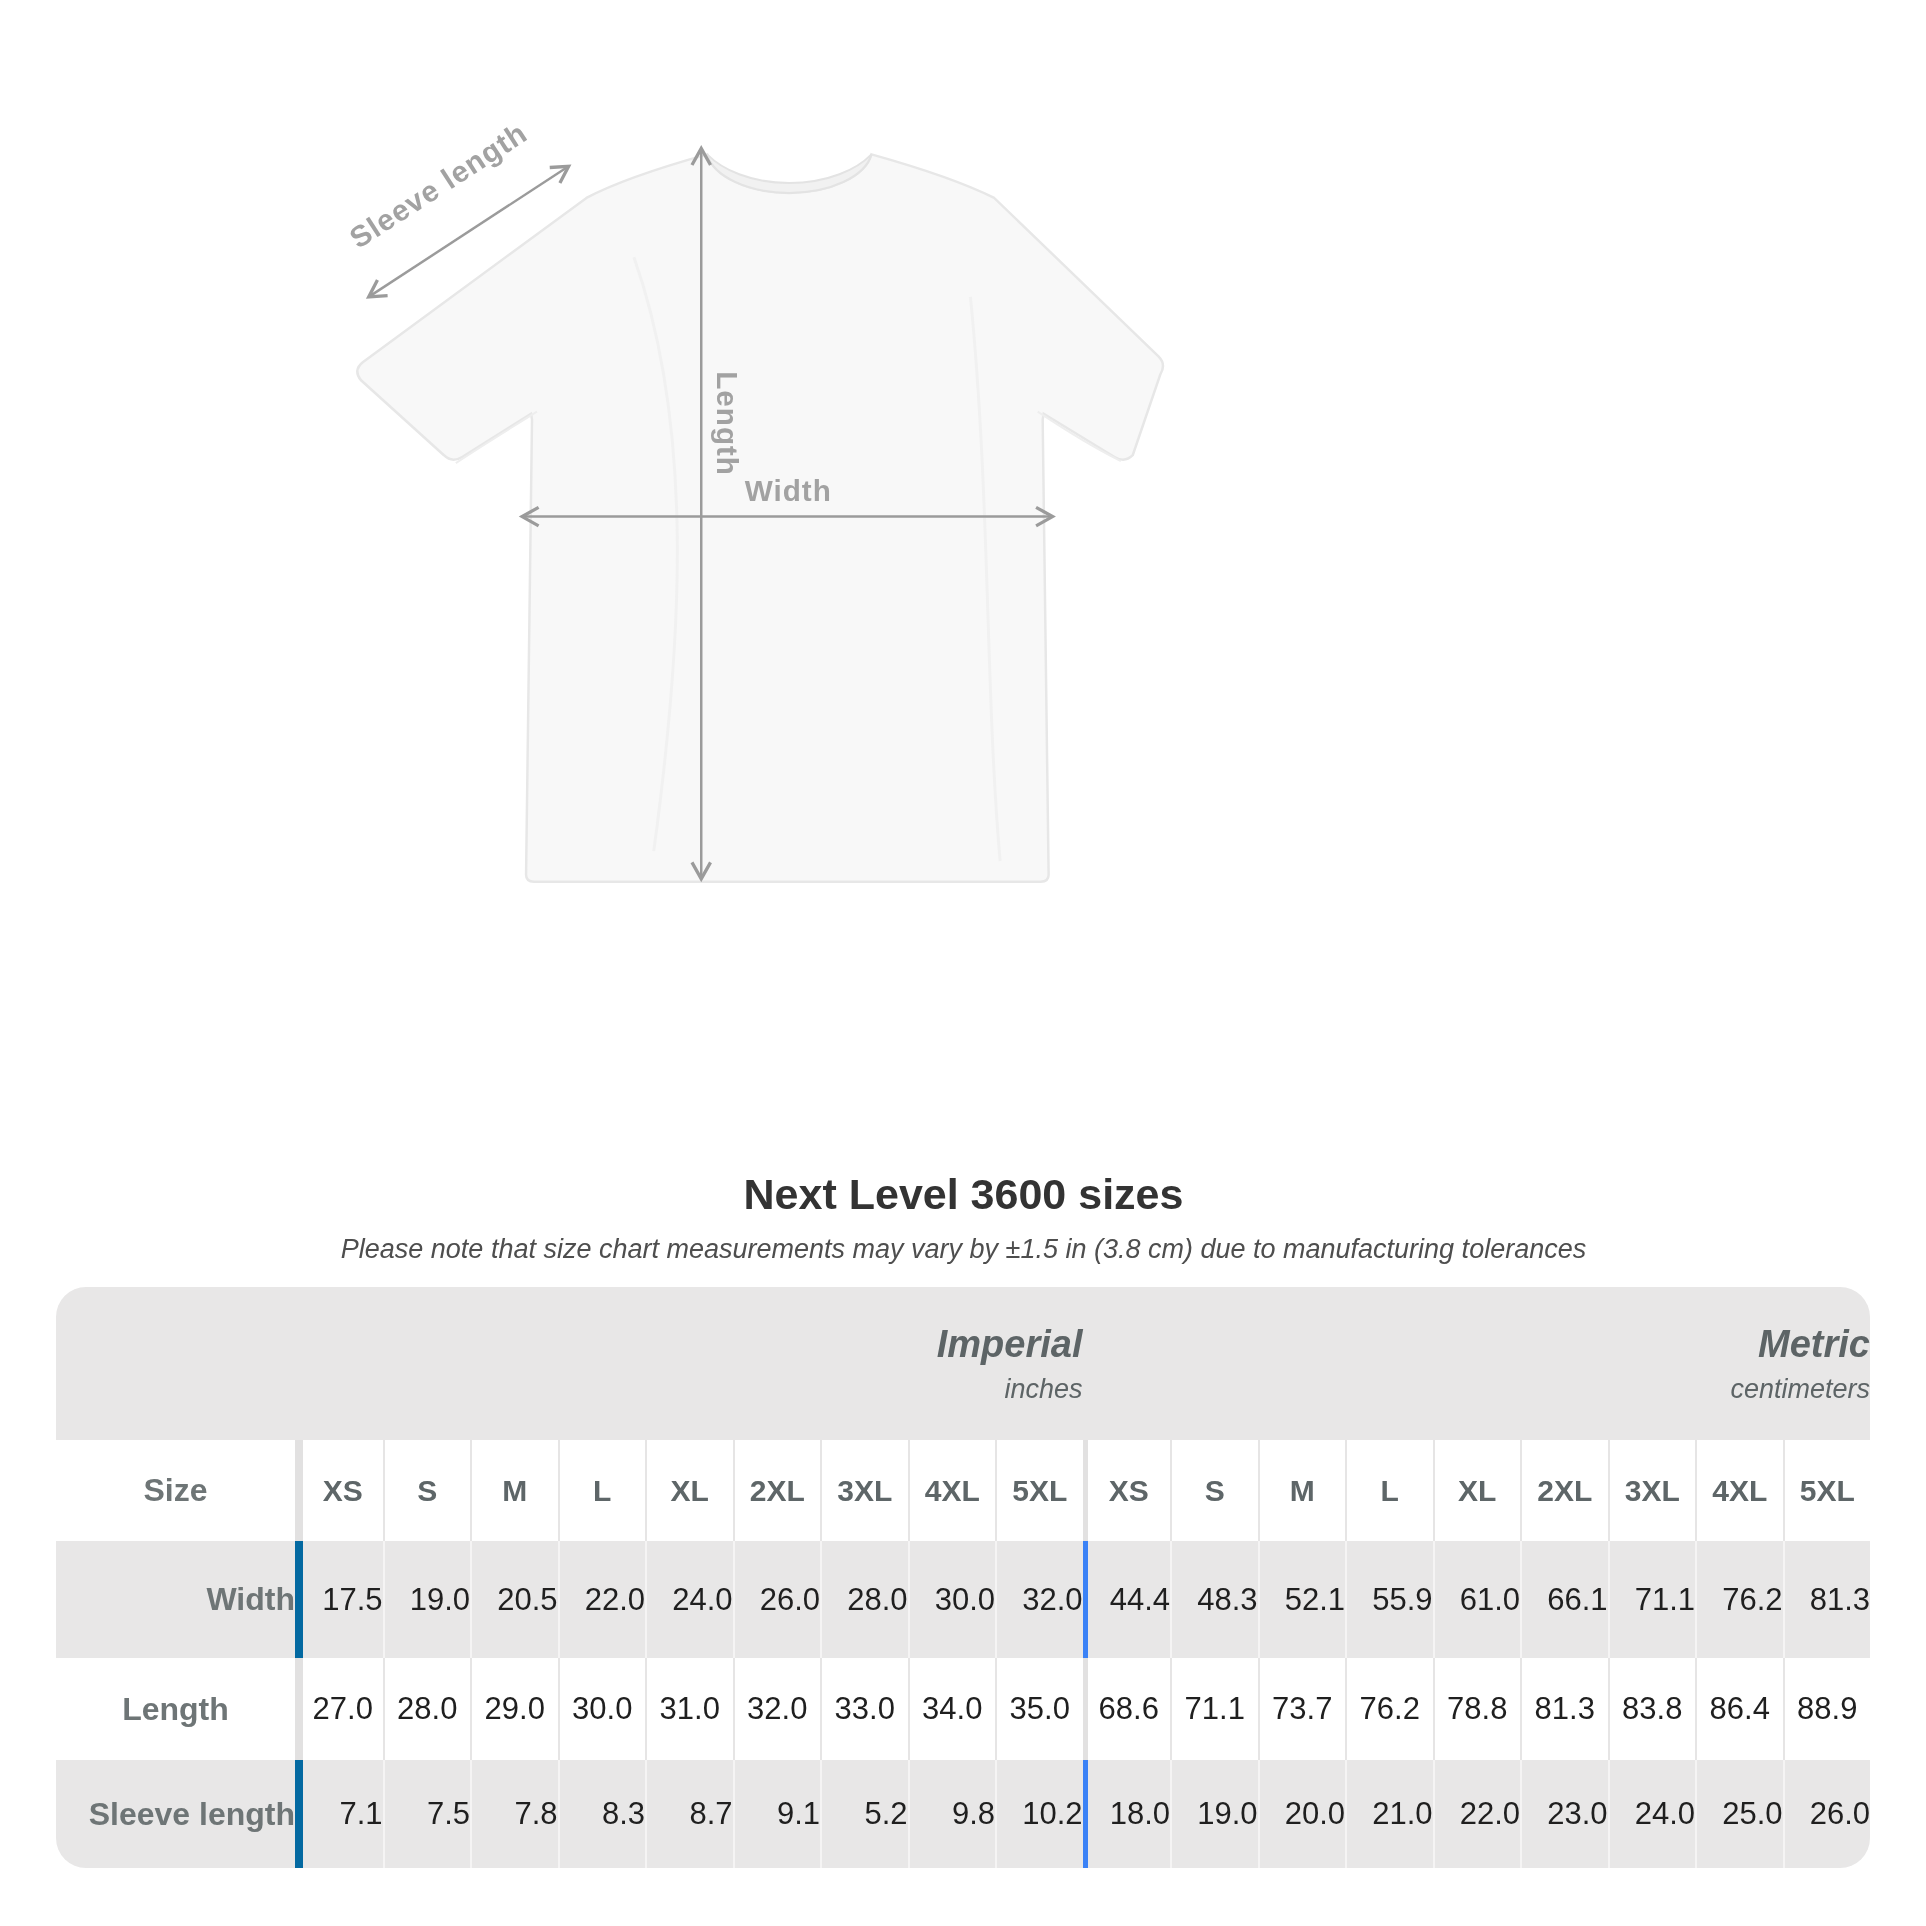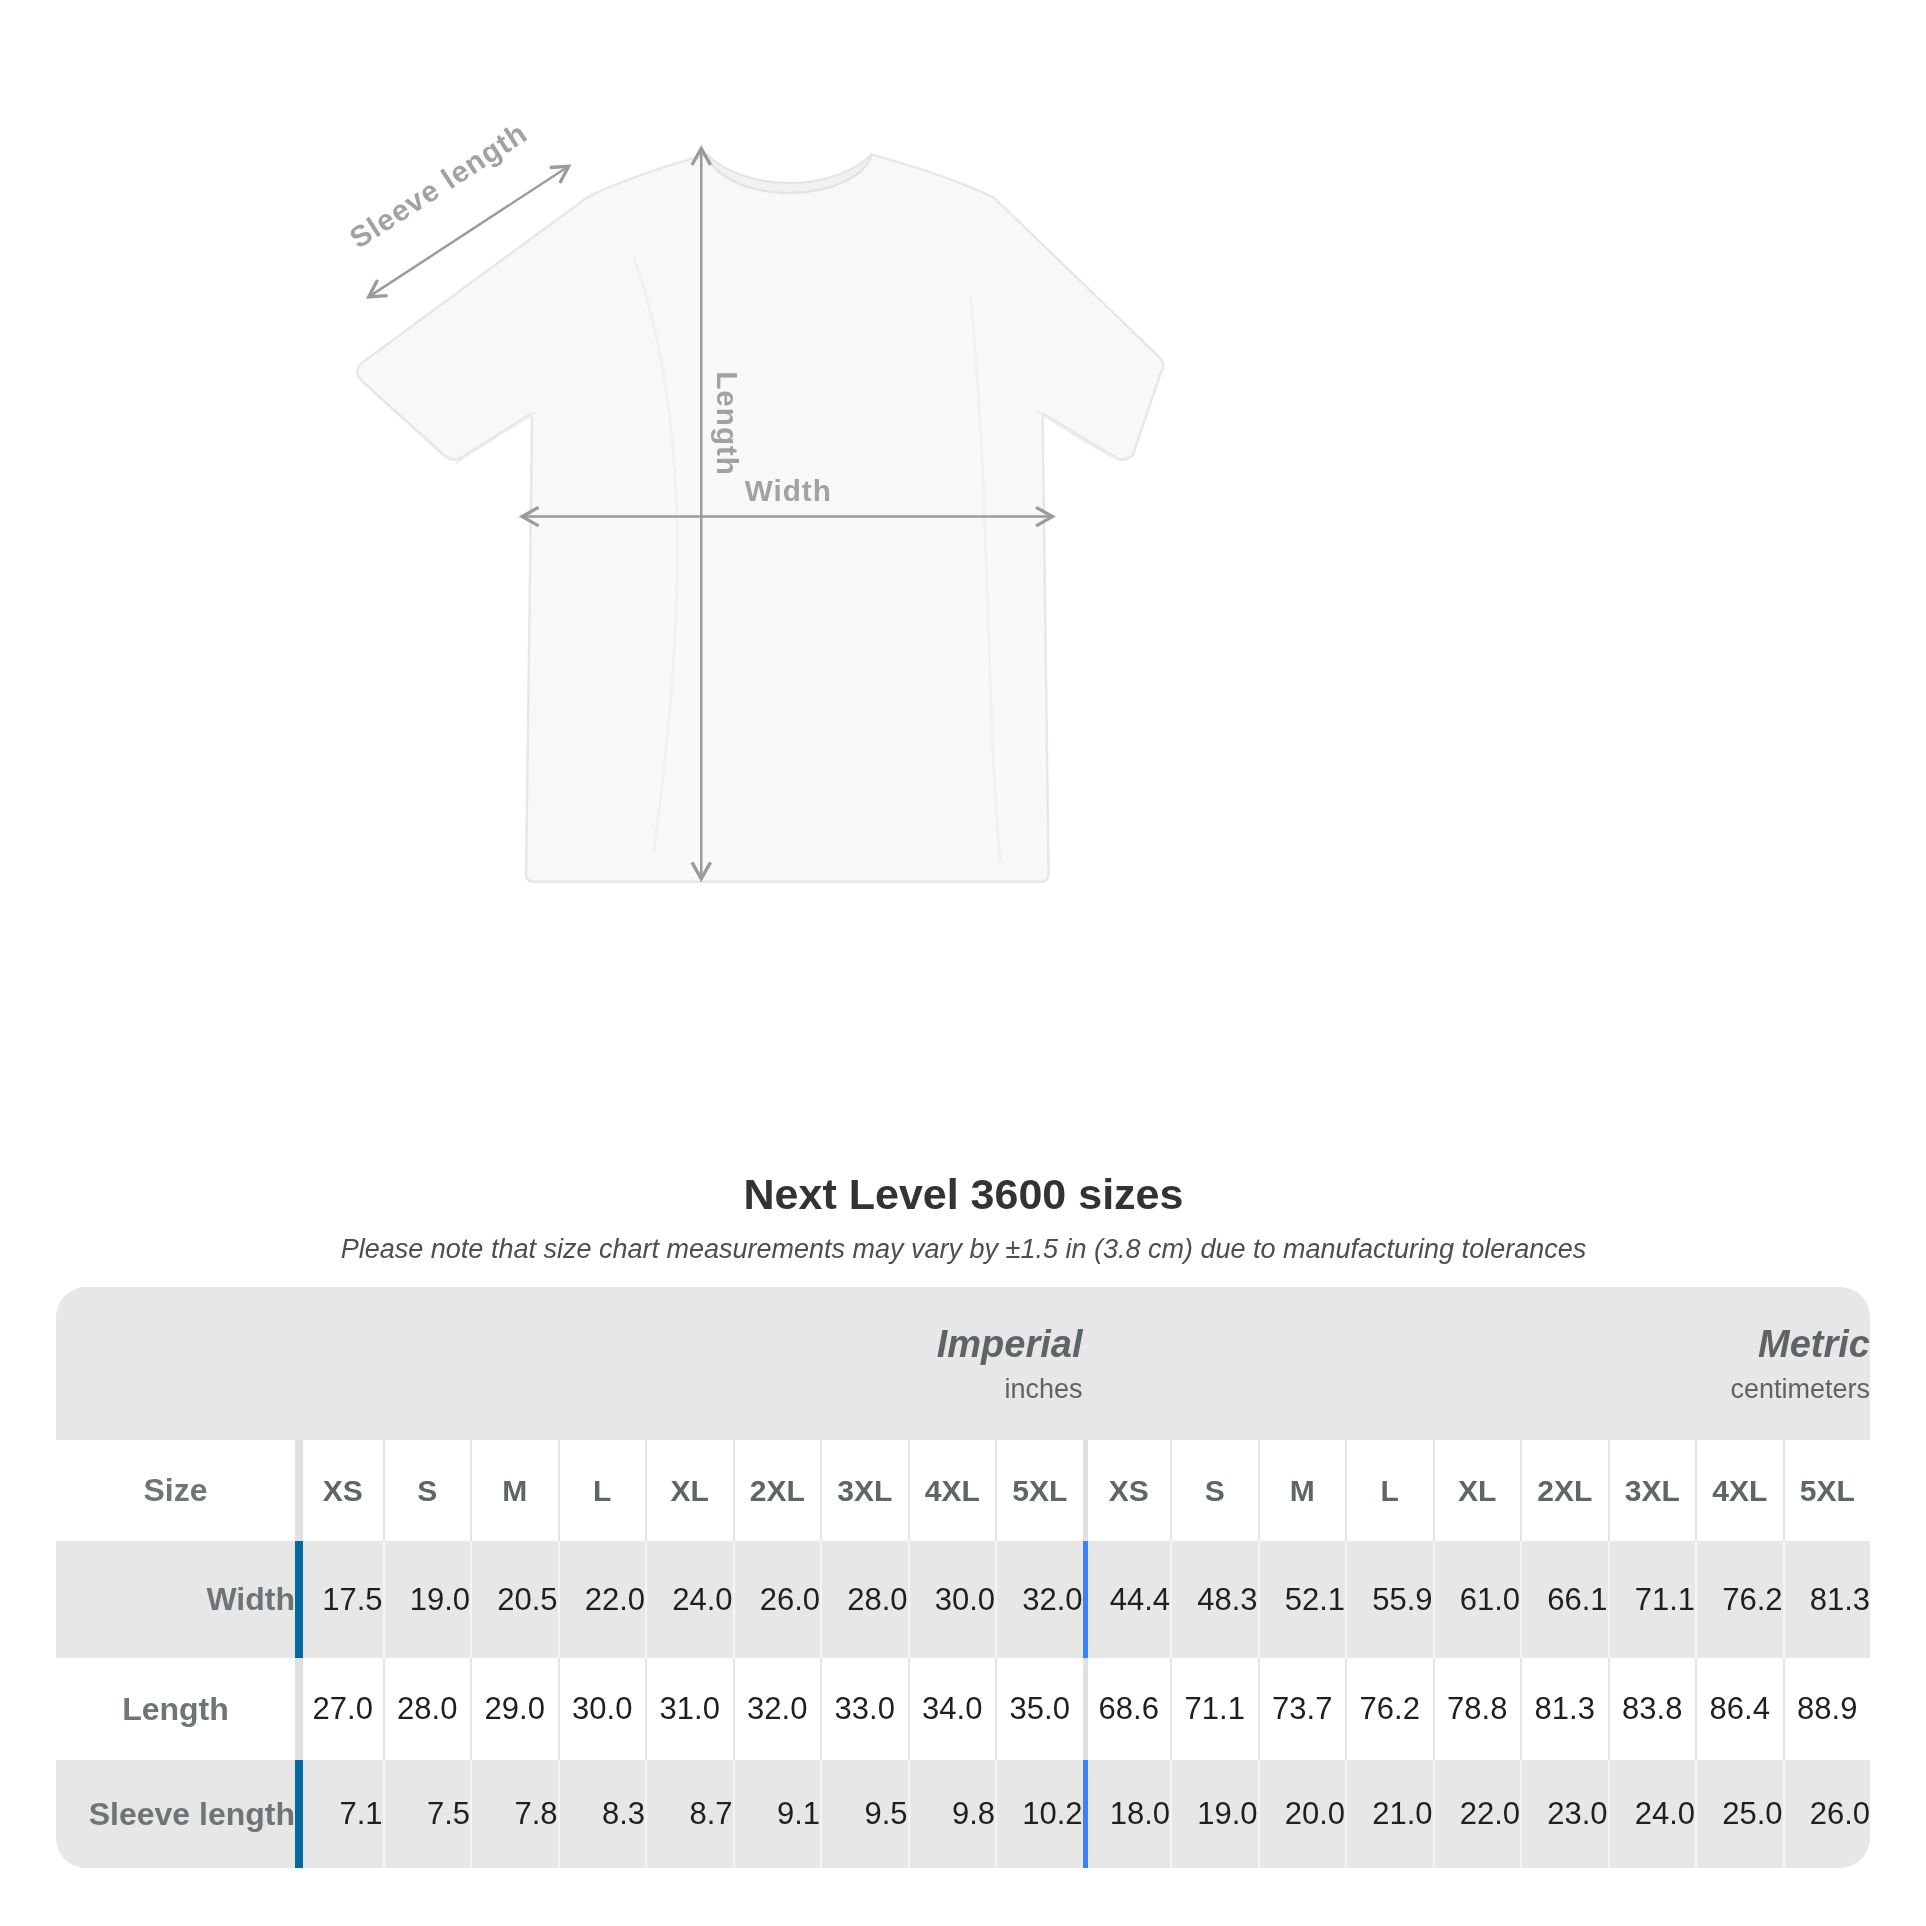--- a/index.html
+++ b/index.html
@@ -37,7 +37,7 @@
   tr.r-len    { height:102px; }
   tr.r-s      { height:108px; }
   .unit-label { font-size:38px; font-weight:bold; font-style:italic; color:#5d6466; }
-  .unit-sub   { font-size:27px; font-weight:normal; color:#5d6466; margin-top:8px; }
+  .unit-sub   { font-size:27px; font-weight:normal; font-style:italic; color:#5d6466; margin-top:8px; }
   tr.r-white th, tr.r-white td { background:#ffffff; }
   tr.r-gray  th, tr.r-gray  td { background:transparent;text-align:right; }
   .size-cell  { font-size:30px; font-weight:bold; color:#5e6668; }

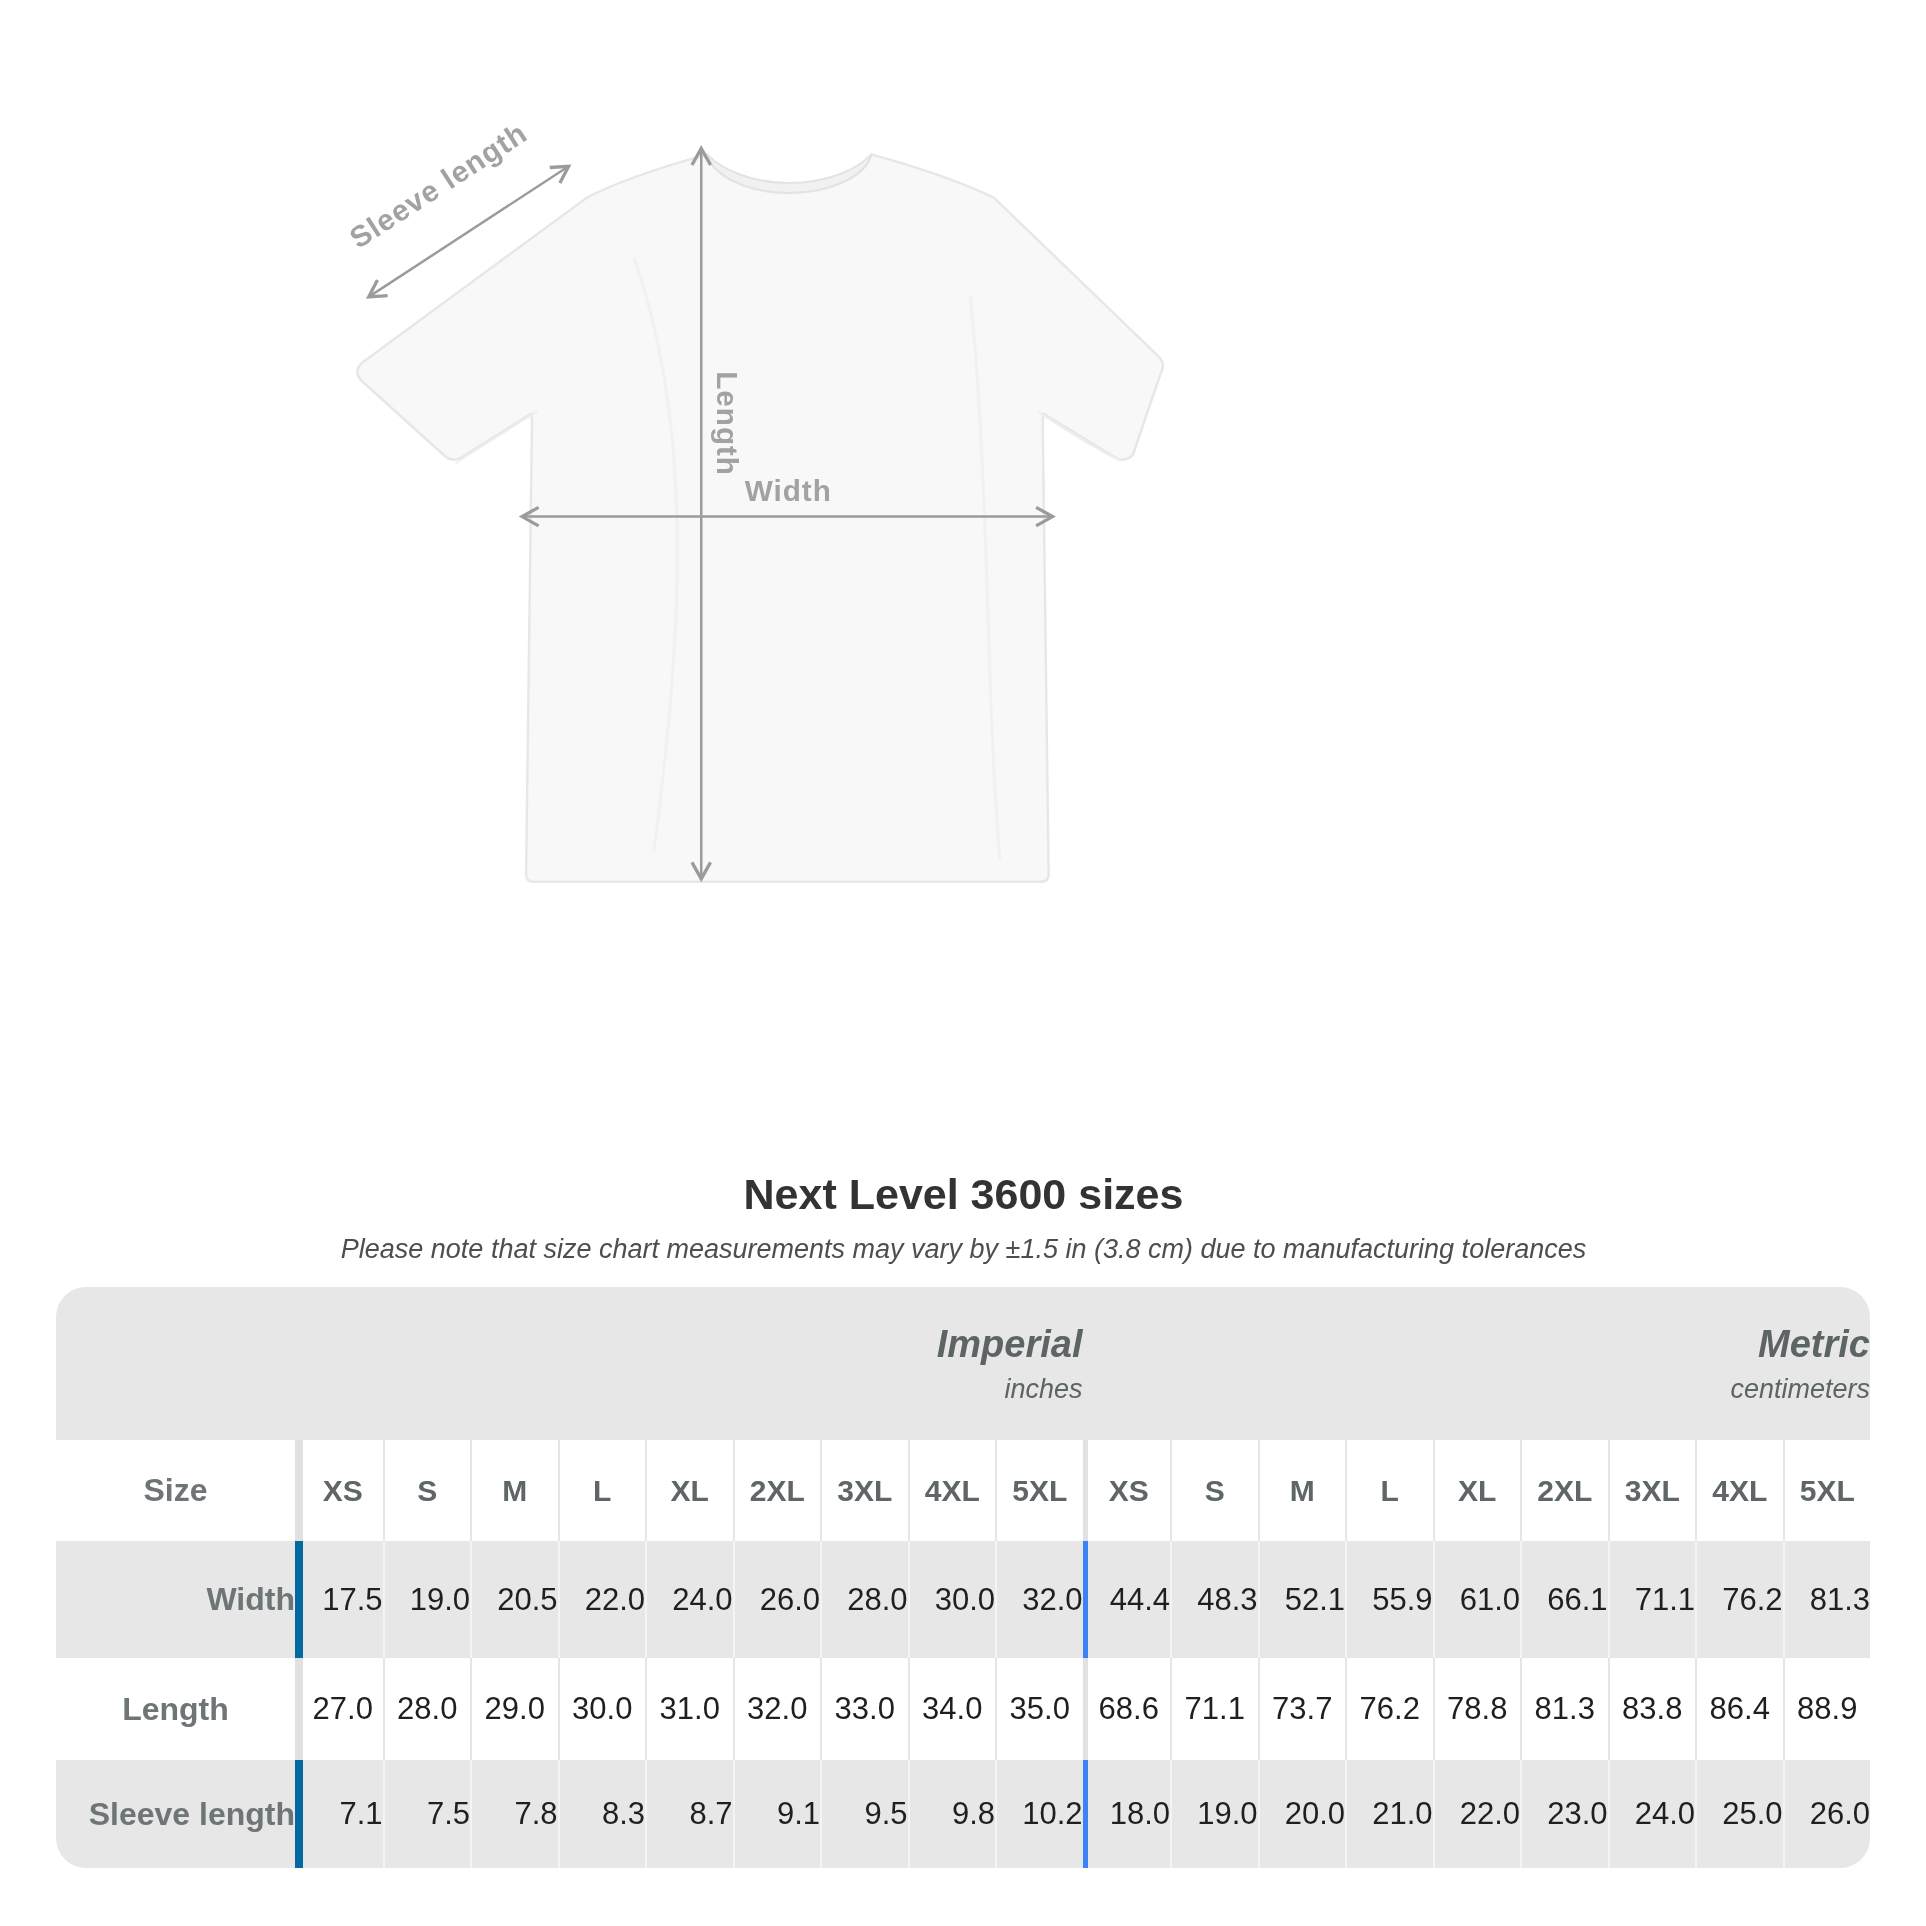--- a/index.html
+++ b/index.html
@@ -188,7 +188,7 @@
             <td class="val-cell">8.3</td>
             <td class="val-cell">8.7</td>
             <td class="val-cell">9.1</td>
-            <td class="val-cell">9.5</td>
+            <td class="val-cell">5.2</td>
             <td class="val-cell">9.8</td>
             <td class="val-cell">10.2</td>
             <td class="val-cell">18.0</td>

